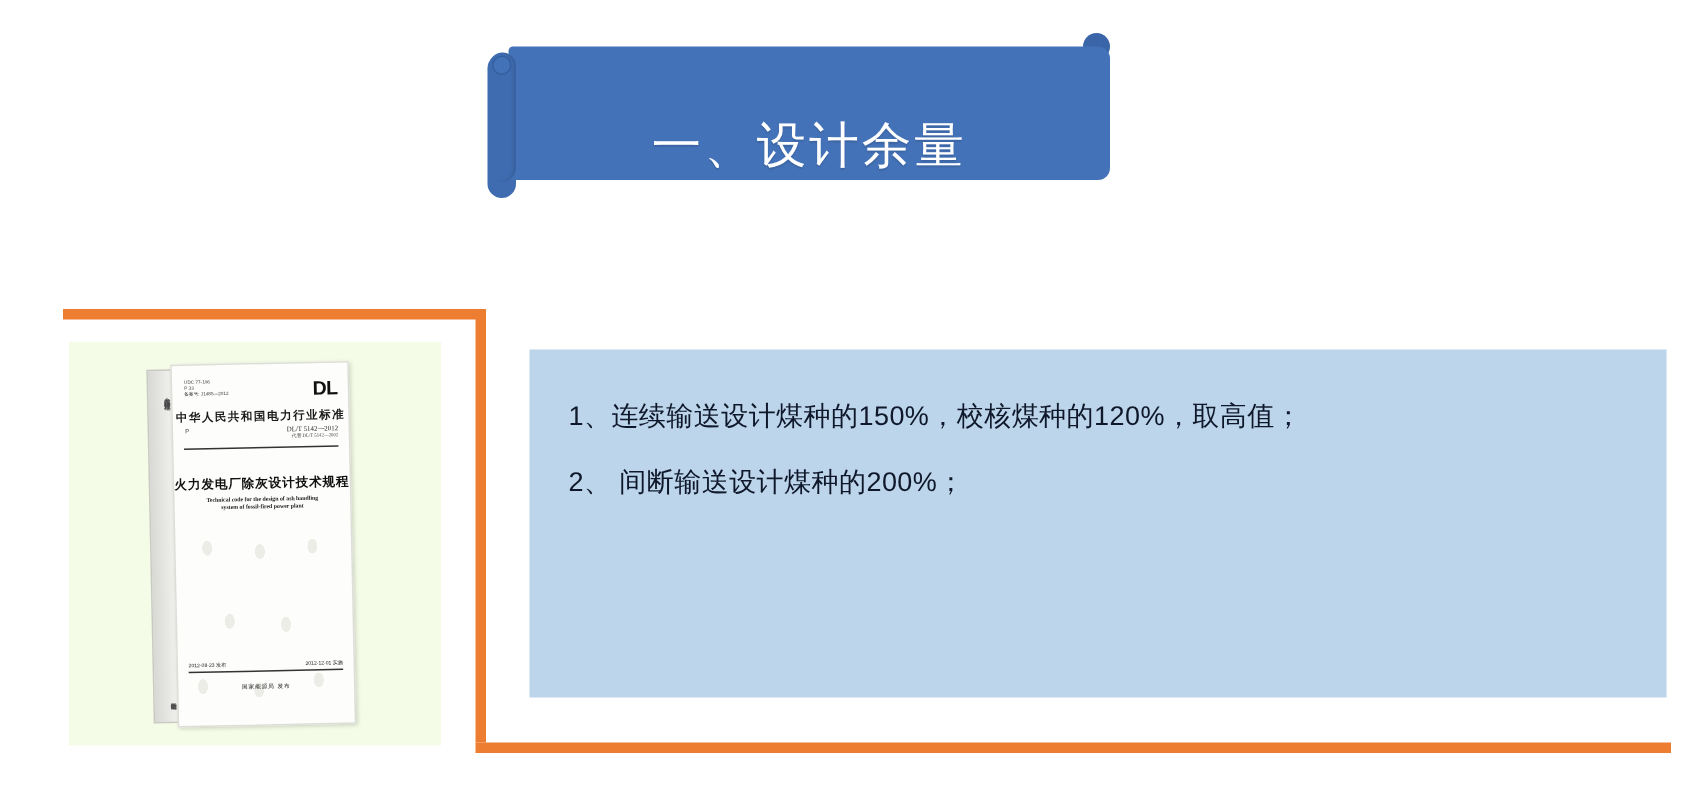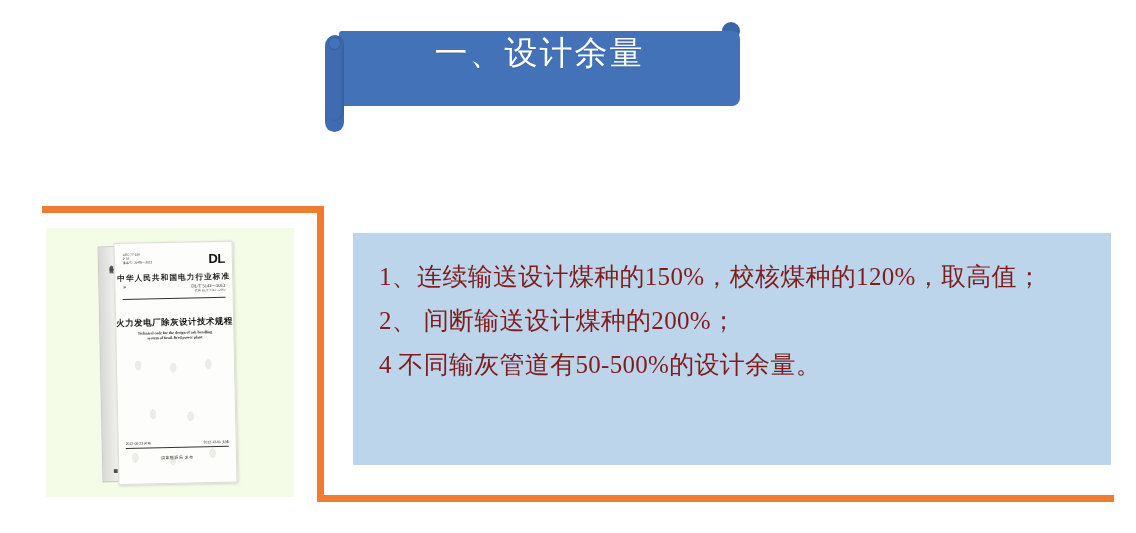--- a/index.html
+++ b/index.html
@@ -49,11 +49,11 @@
     left: 14px;
     top: 9px;
     width: 401px;
-    height: 75px;
+    height: 89px;
     background: #4472b8;
     border-radius: 3px 8px 8px 3px;
     display: flex;
-    align-items: flex-start;
+    align-items: flex-end;
     justify-content: center;
   }
   

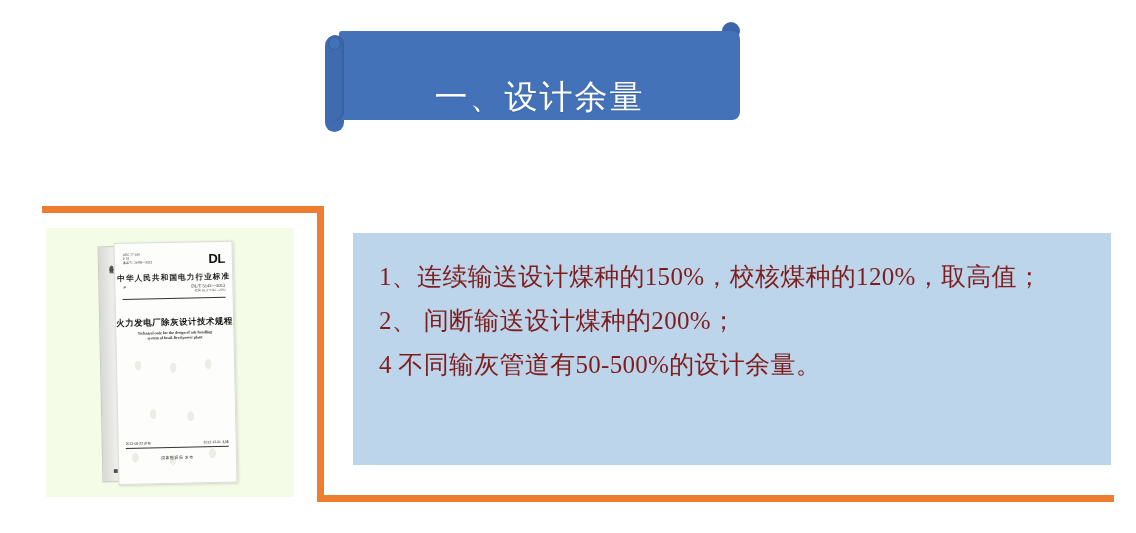--- a/index.html
+++ b/index.html
@@ -300,10 +300,10 @@
     box-sizing: border-box;
   }
   .content-line {
-    font-family: Liberation Serif, serif;
-    font-size: 25px;
+    font-family: Liberation Sans, sans-serif;
+    font-size: 18px;
     line-height: 44px;
-    color: #7f1d1d;
+    color: #0f172a;
     white-space: nowrap;
     letter-spacing: 0.3px;
   }

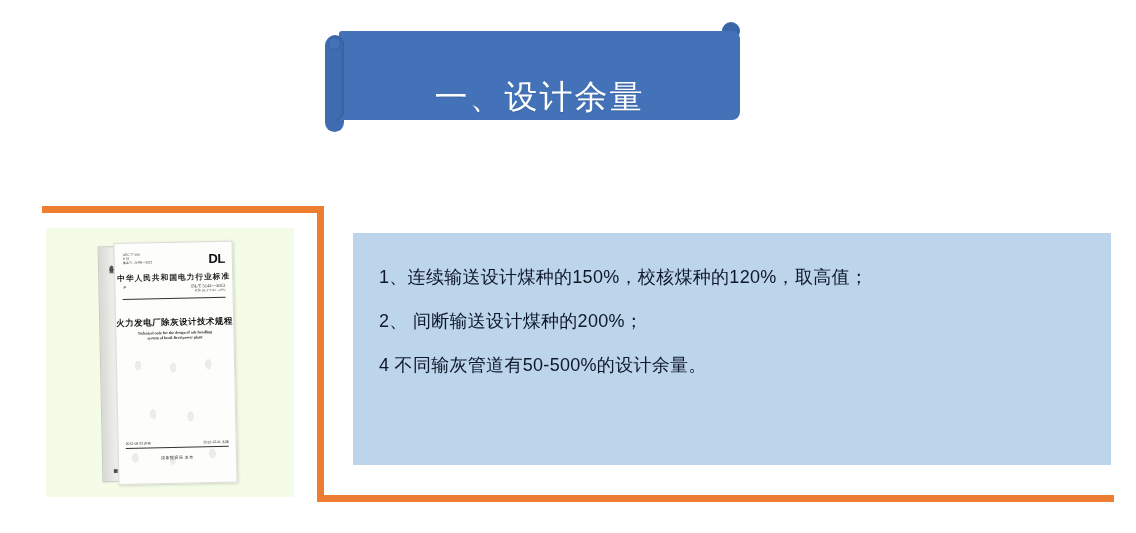--- a/index.html
+++ b/index.html
@@ -370,7 +370,6 @@
 <div id="content-box">
   <div class="content-line">1、连续输送设计煤种的150%，校核煤种的120%，取高值；</div>
   <div class="content-line">2、 间断输送设计煤种的200%；</div>
-  <div class="content-line">4 不同输灰管道有50-500%的设计余量。</div>
 </div>
 
 </body></html>

